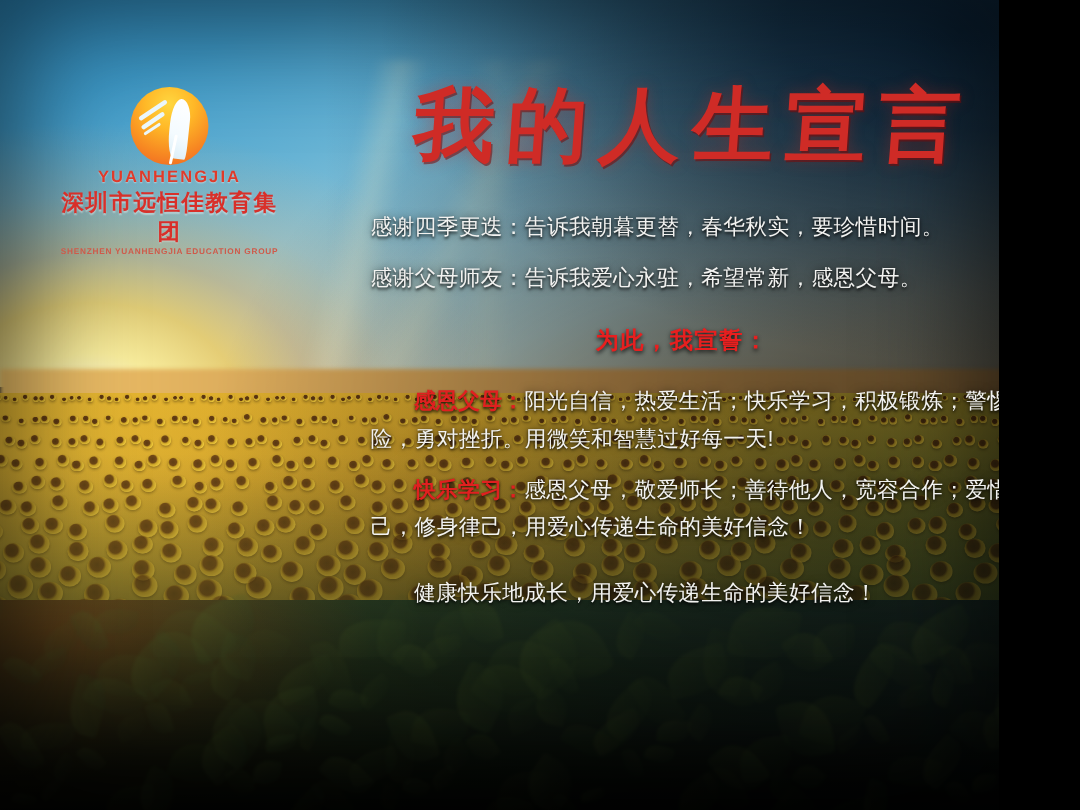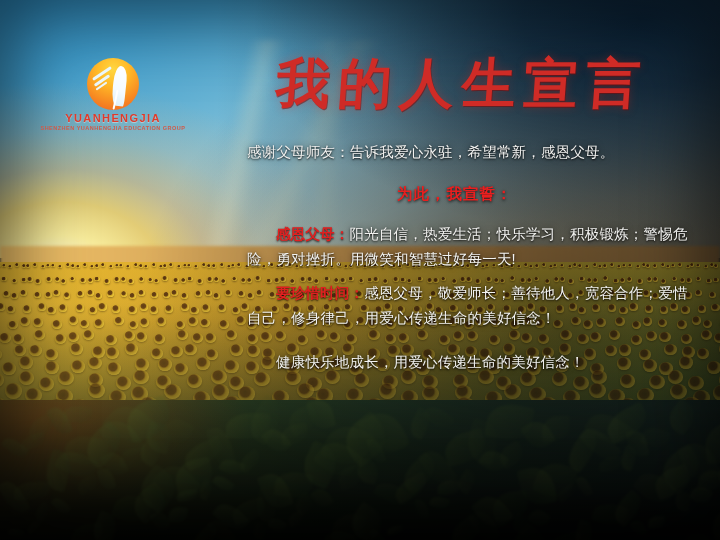--- a/index.html
+++ b/index.html
@@ -4,7 +4,7 @@
 <style>
   html,body{margin:0;padding:0;background:#000;}
   #stage{
-    position:relative;width:720px;height:540px;overflow:hidden;
+    position:relative;width:666px;height:540px;overflow:hidden;
     font-family:"Liberation Sans","DejaVu Sans",sans-serif;
     background:#0a1420;
   }

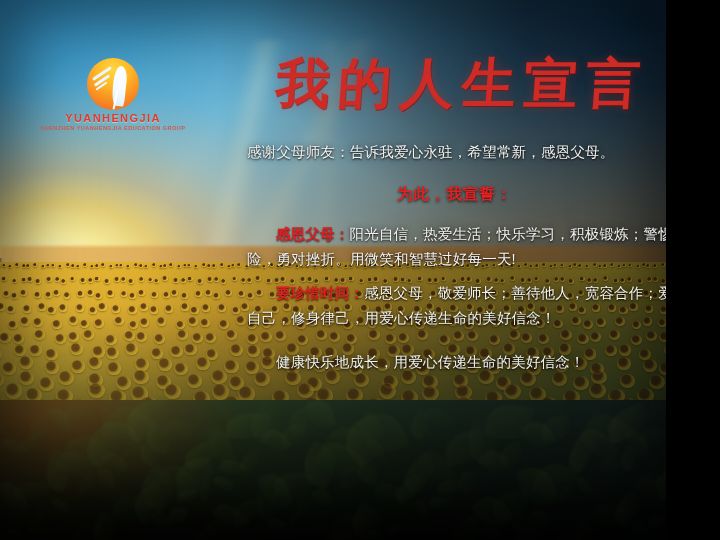--- a/index.html
+++ b/index.html
@@ -876,6 +876,7 @@
       <span class="quill"></span>
     </div>
     <div class="logo-en">YUANHENGJIA</div>
+    <div class="logo-cn">深圳市远恒佳教育集团</div>
     <div class="logo-sub">SHENZHEN YUANHENGJIA EDUCATION GROUP</div>
   </div>
 

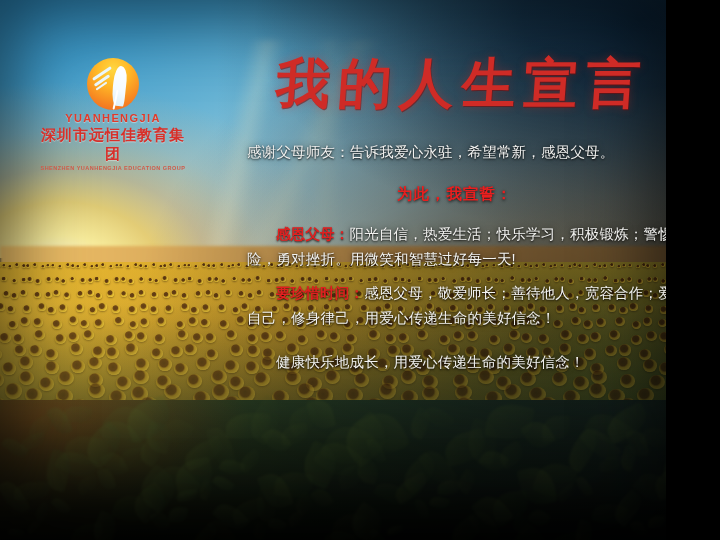--- a/index.html
+++ b/index.html
@@ -883,6 +883,7 @@
   <div class="title">我的人生宣言</div>
 
   <div class="copy">
+    <p class="p">感谢四季更迭：告诉我朝暮更替，春华秋实，要珍惜时间。</p>
     <p class="p">感谢父母师友：告诉我爱心永驻，希望常新，感恩父母。</p>
 
     <p class="pledge">为此，我宣誓：</p>

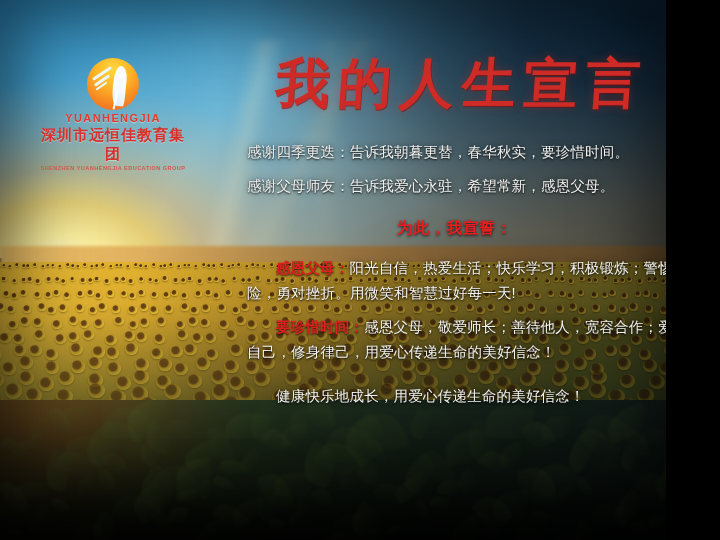--- a/index.html
+++ b/index.html
@@ -889,7 +889,7 @@
     <p class="pledge">为此，我宣誓：</p>
 
     <p class="p indent"><span class="vow">感恩父母：</span><span>阳光自信，热爱生活；快乐学习，积极锻炼；警惕危险，勇对挫折。用微笑和智慧过好每一天!</span></p>
-    <p class="p indent"><span class="vow">要珍惜时间：</span><span>感恩父母，敬爱师长；善待他人，宽容合作；爱惜自己，修身律己，用爱心传递生命的美好信念！</span></p>
+    <p class="p indent"><span class="vow">快乐学习：</span><span>感恩父母，敬爱师长；善待他人，宽容合作；爱惜自己，修身律己，用爱心传递生命的美好信念！</span></p>
 
     <p class="p last">健康快乐地成长，用爱心传递生命的美好信念！</p>
   </div>

